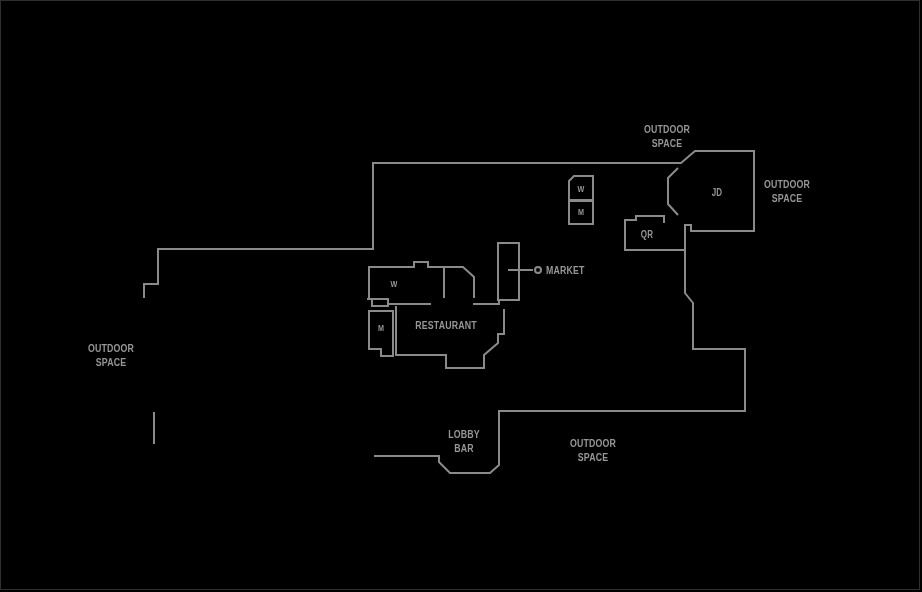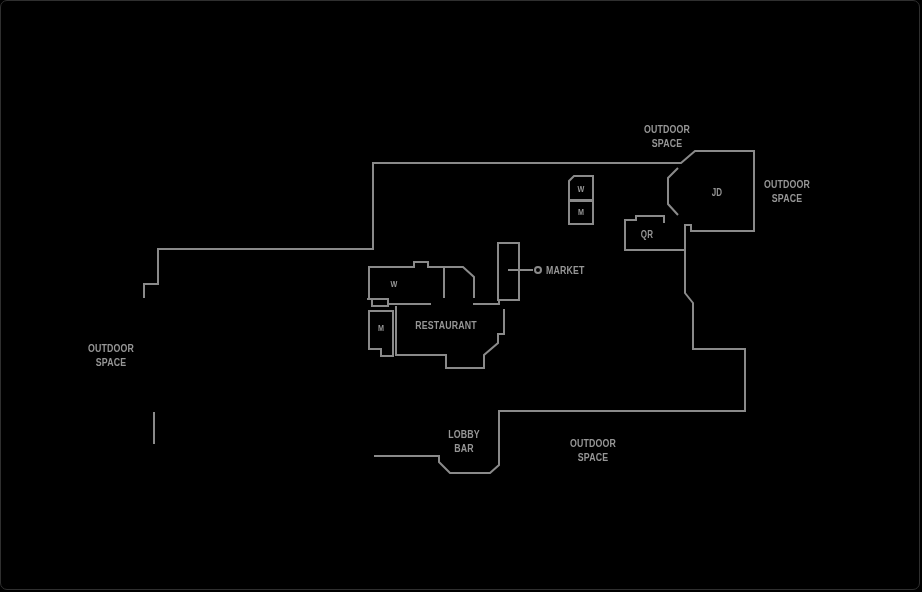--- a/index.html
+++ b/index.html
@@ -17,7 +17,7 @@
     height: 590px;
     background: var(--bg, #000);
     border: 1px solid var(--border, #2f2f2f);
-    border-radius: 7px;
+    border-radius: 0;
     box-sizing: border-box;
     overflow: hidden;
   }

